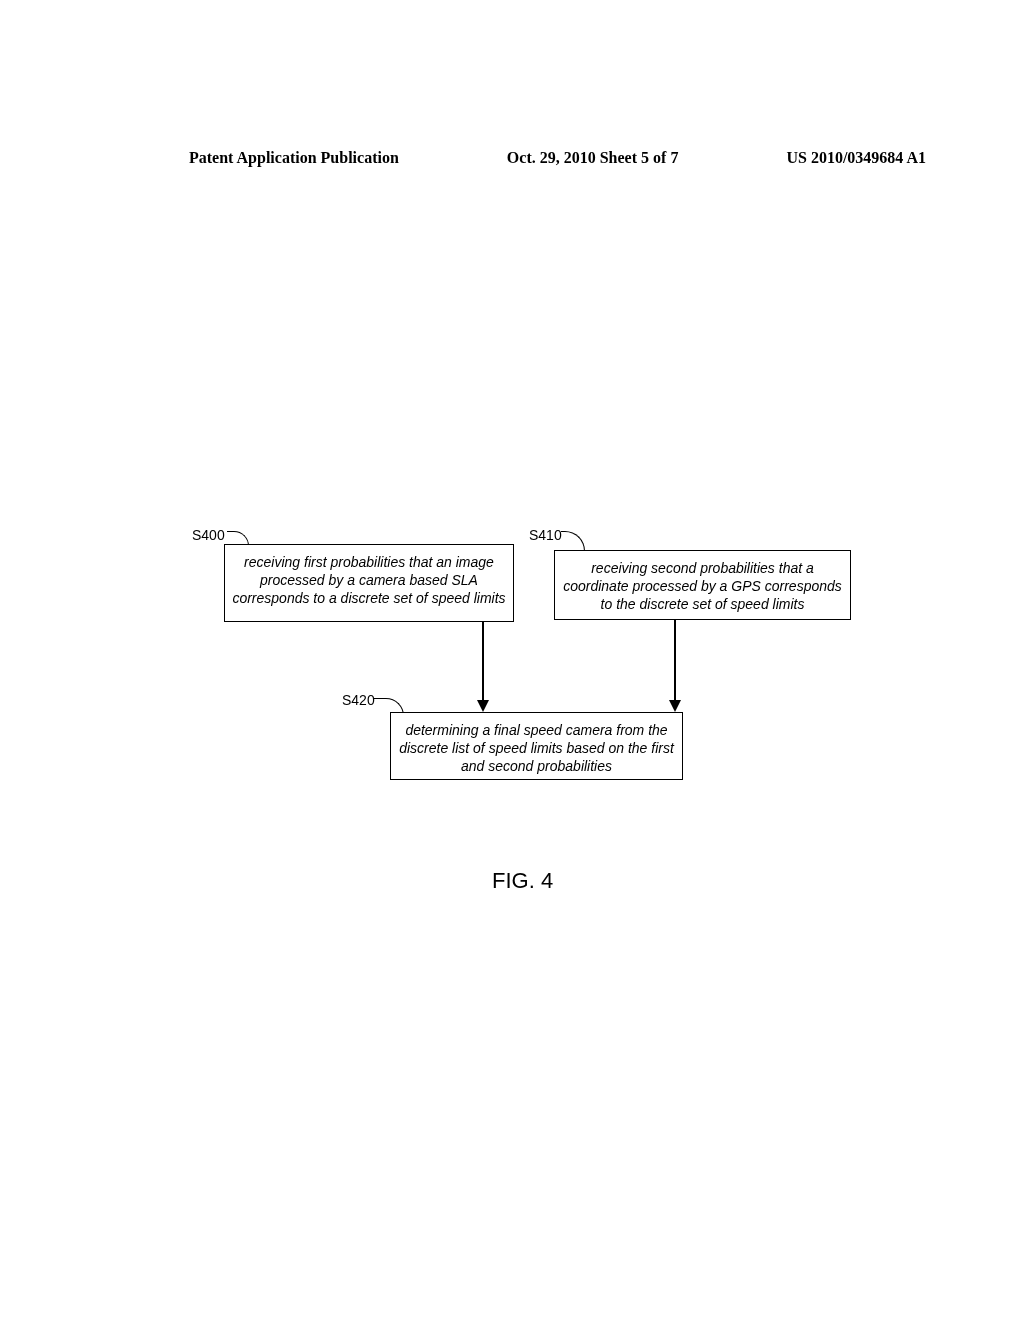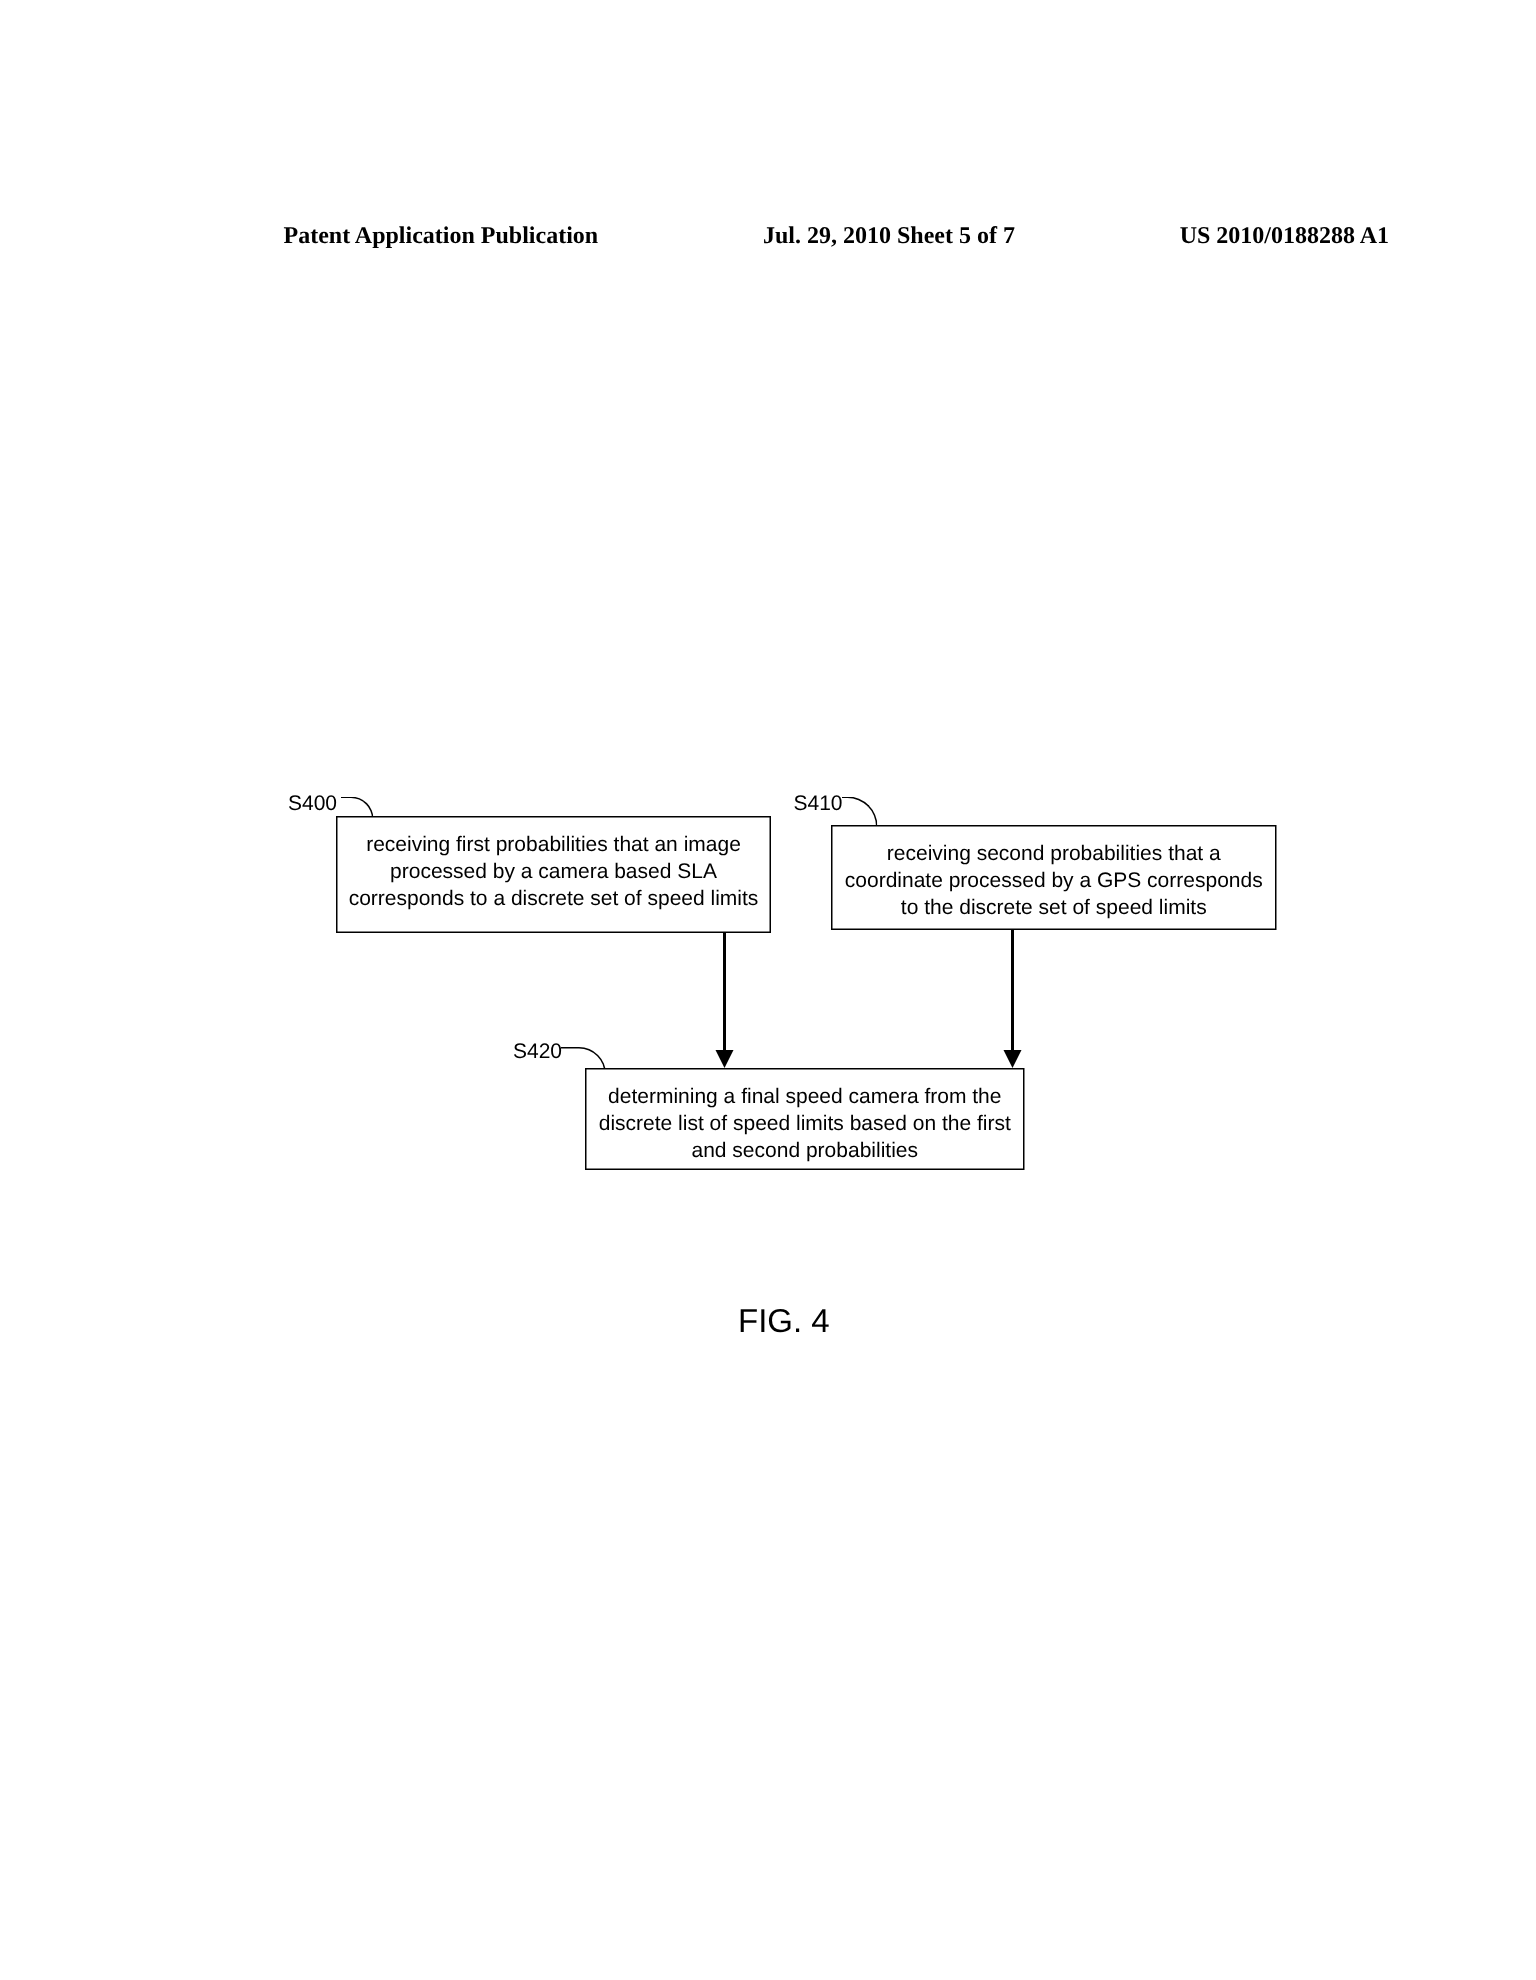--- a/index.html
+++ b/index.html
@@ -162,7 +162,7 @@
 
 <div class="header">
   <span class="header-left">Patent Application Publication</span>
-  <span class="header-center">Jul. 29, 2010  Sheet 5 of 7</span>
+  <span class="header-center">Oct. 29, 2010  Sheet 5 of 7</span>
   <span class="header-right">US 2010/0188288 A1</span>
 </div>
 

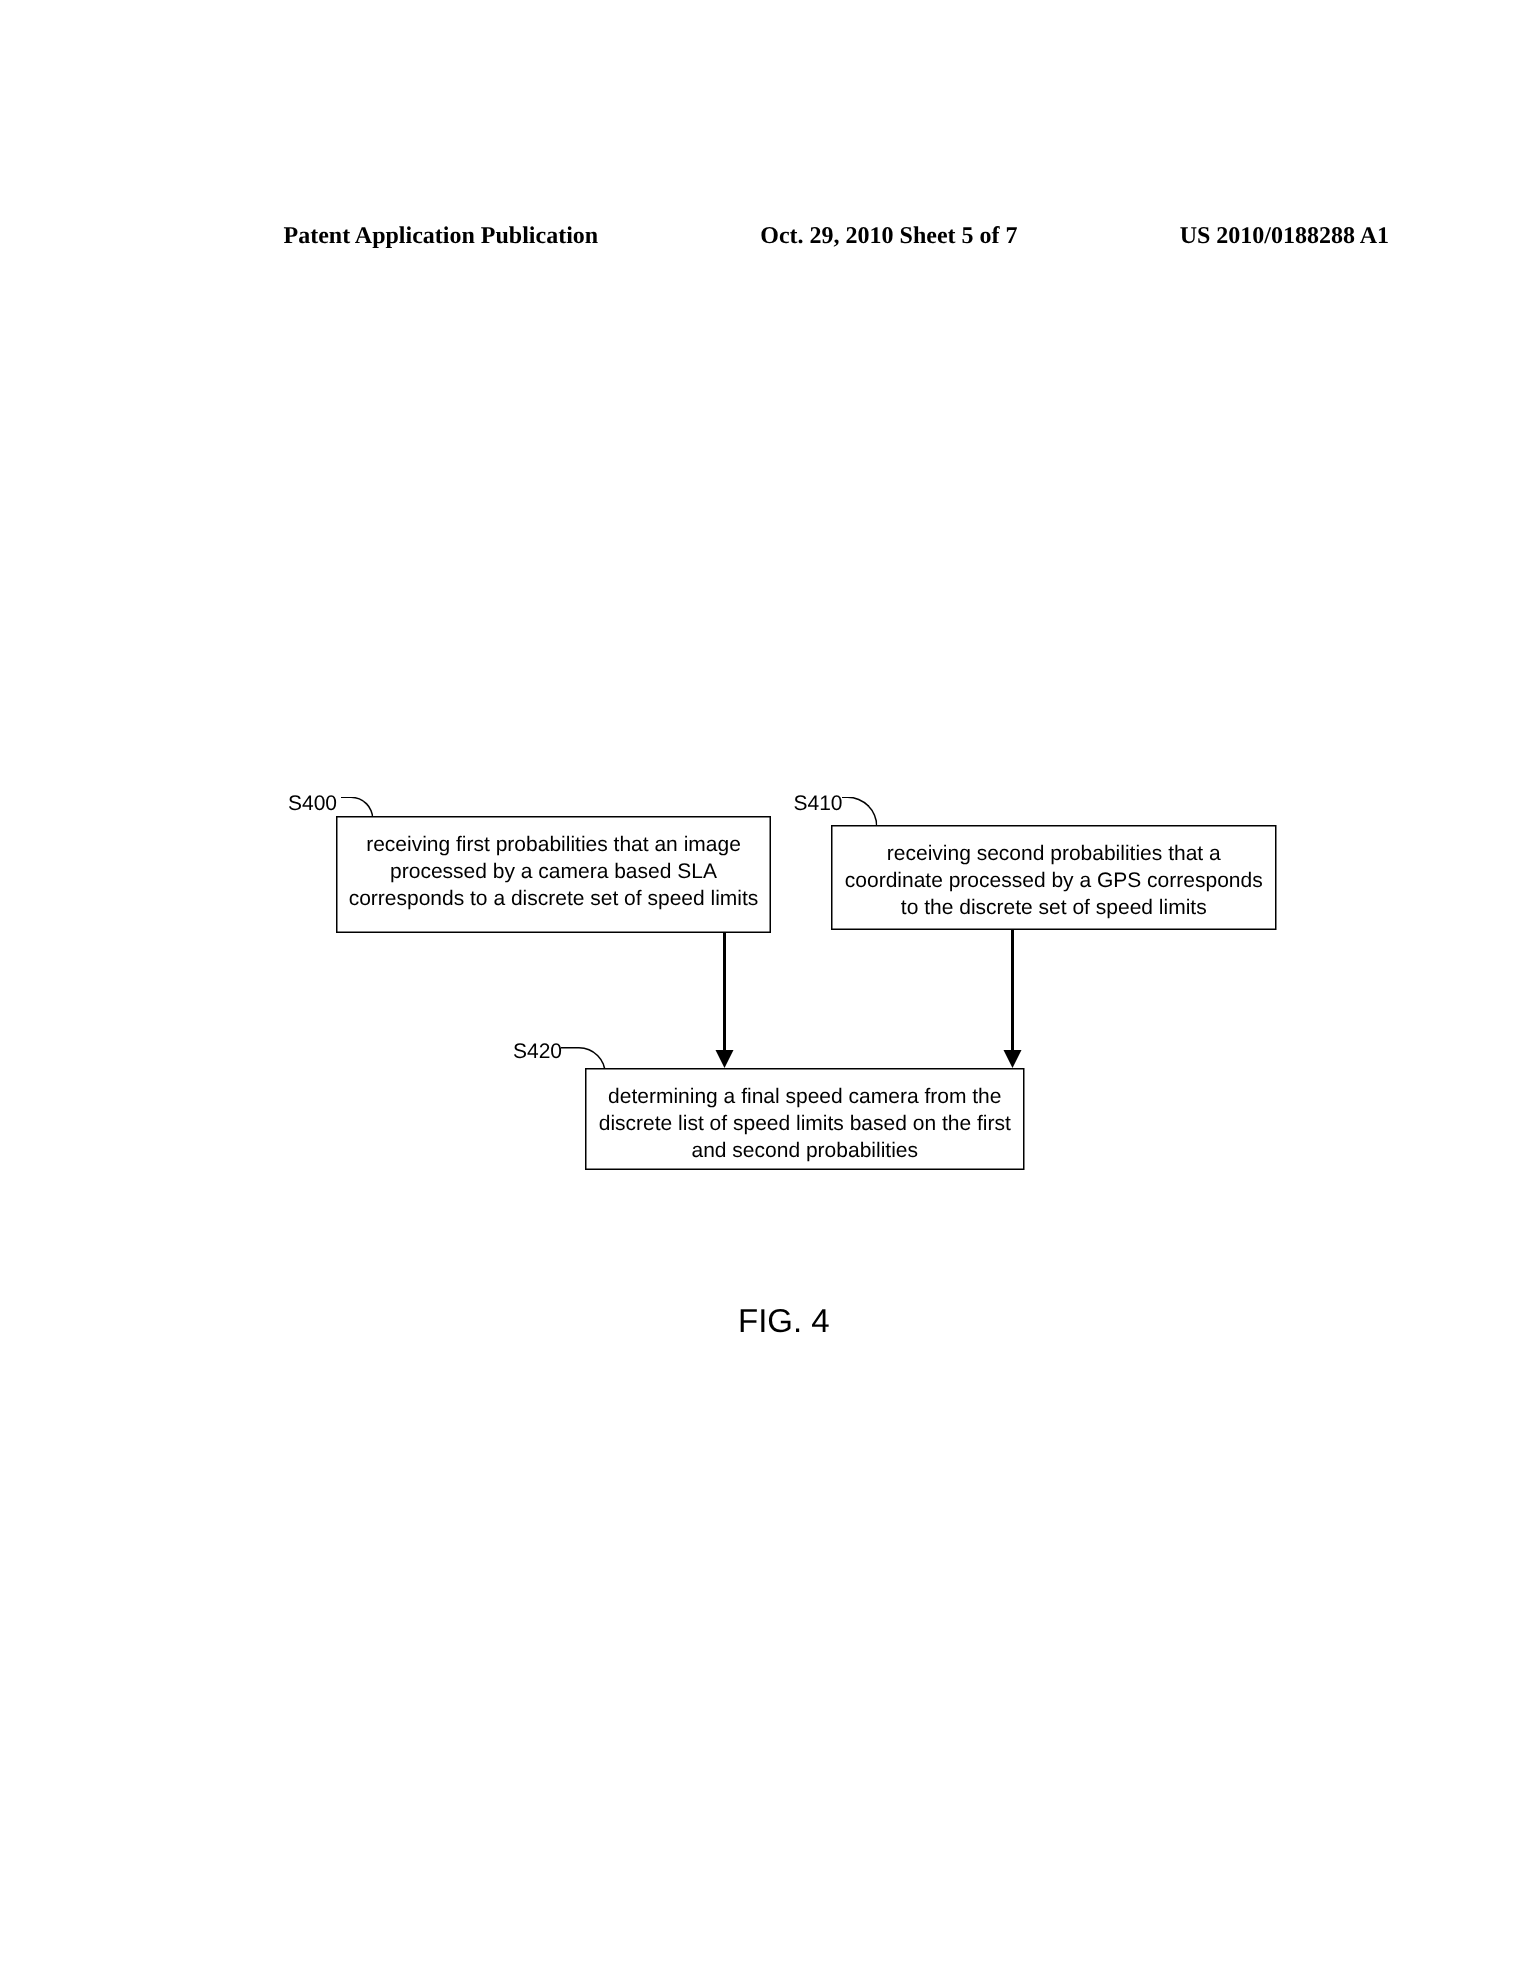--- a/index.html
+++ b/index.html
@@ -163,7 +163,7 @@
 <div class="header">
   <span class="header-left">Patent Application Publication</span>
   <span class="header-center">Oct. 29, 2010  Sheet 5 of 7</span>
-  <span class="header-right">US 2010/0188288 A1</span>
+  <span class="header-right">US 2010/0349684 A1</span>
 </div>
 
 <div class="diagram-container">

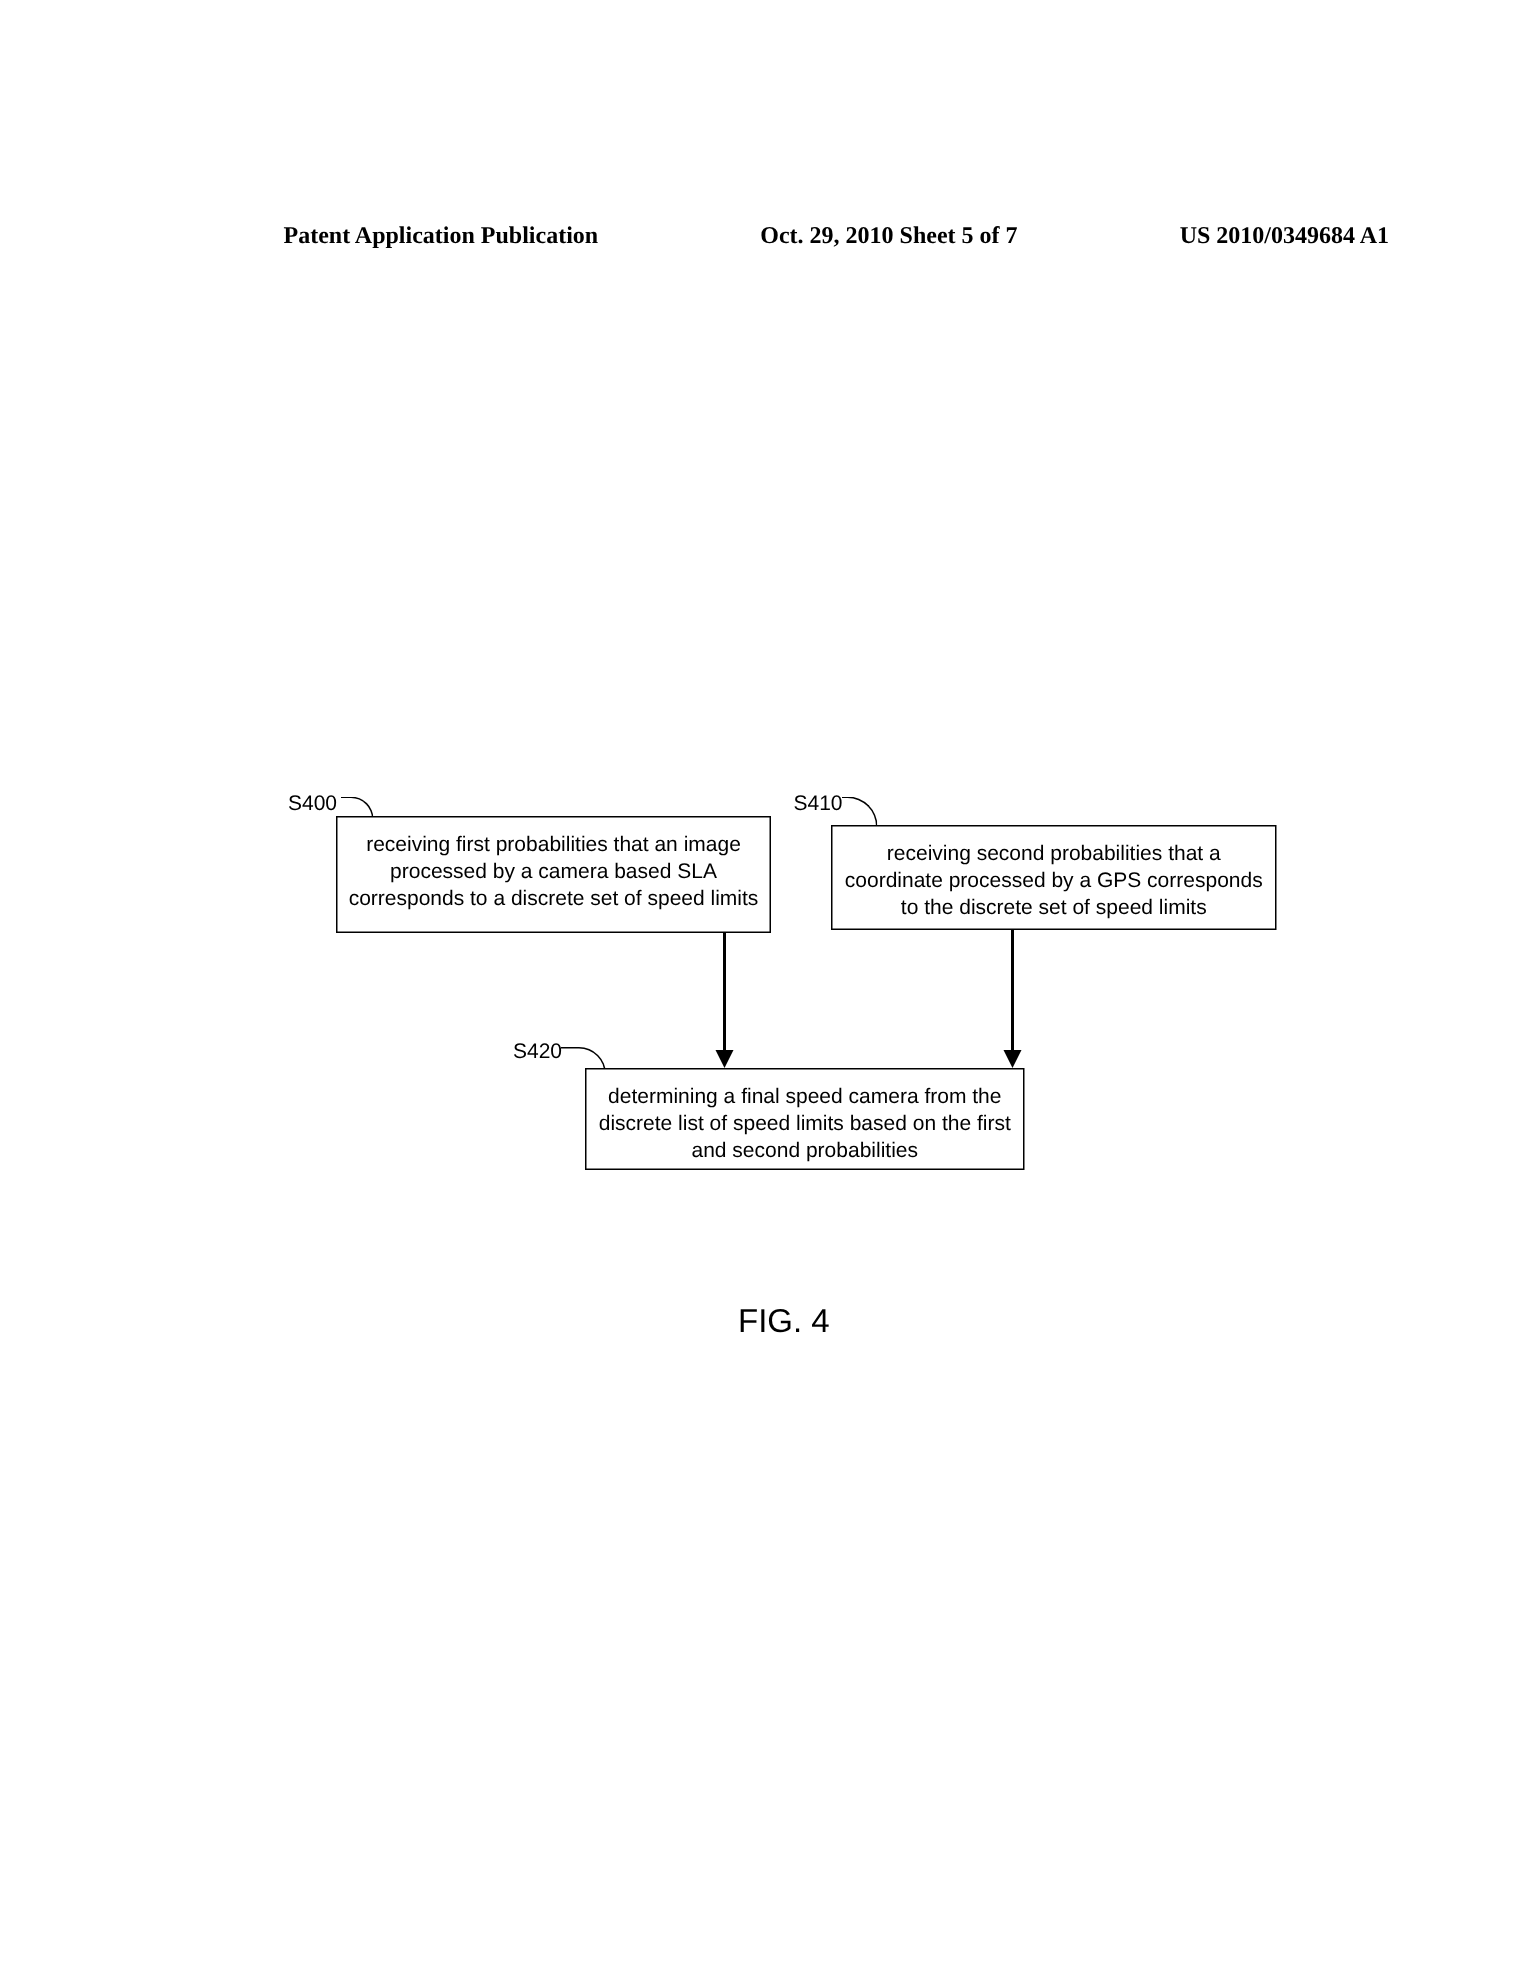--- a/index.html
+++ b/index.html
@@ -48,6 +48,7 @@
       text-align: center;
       padding: 8px 6px;
       line-height: 1.3;
+      font-style: italic;
     }
     .box-s400 {
       left: 160px;

